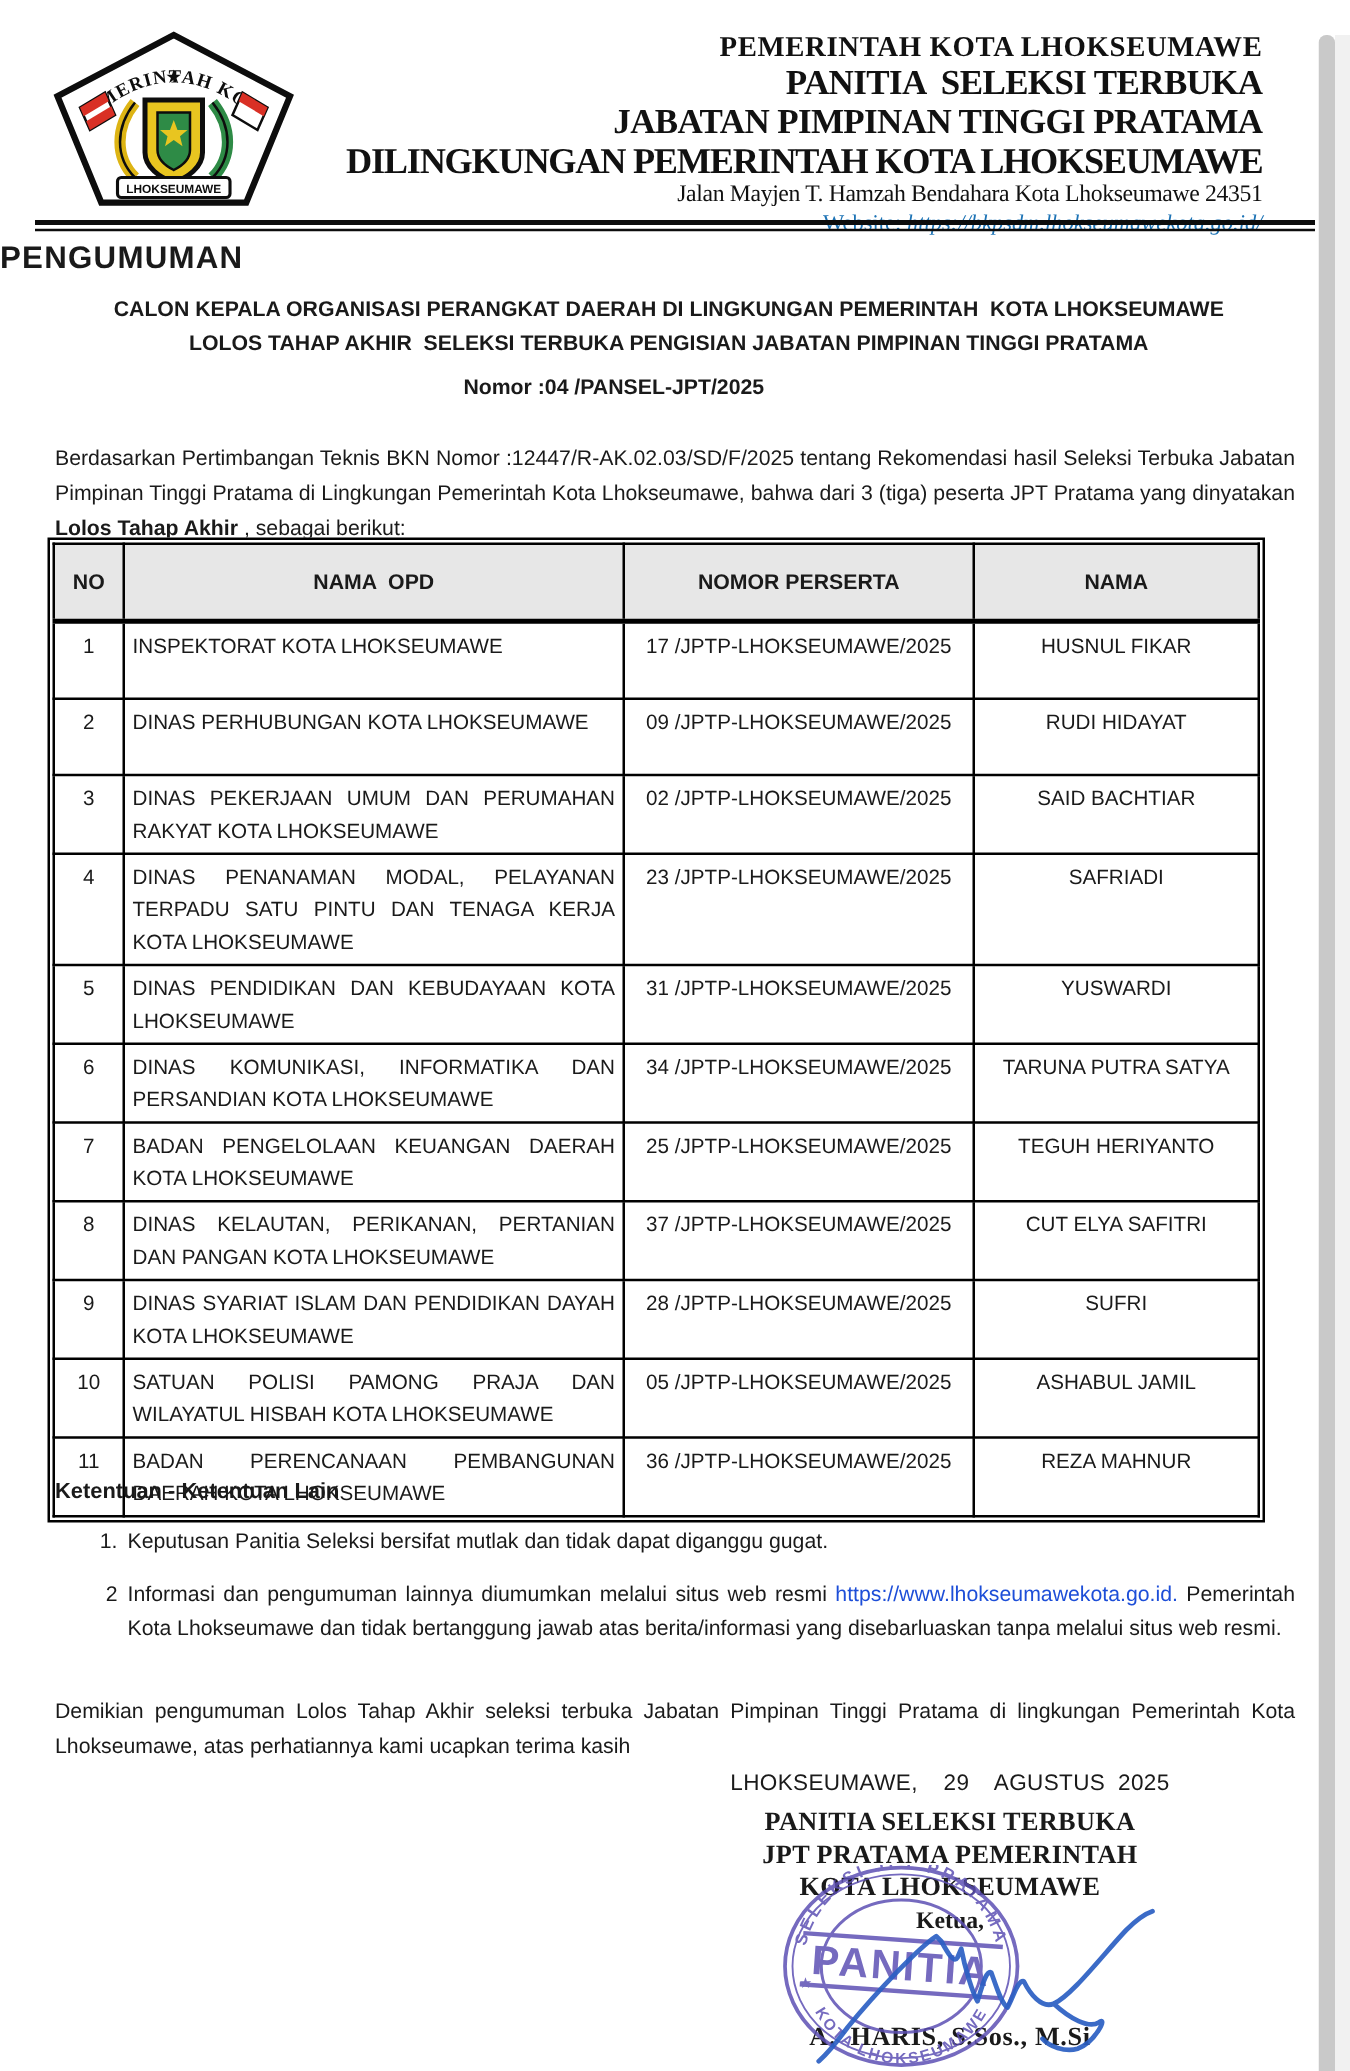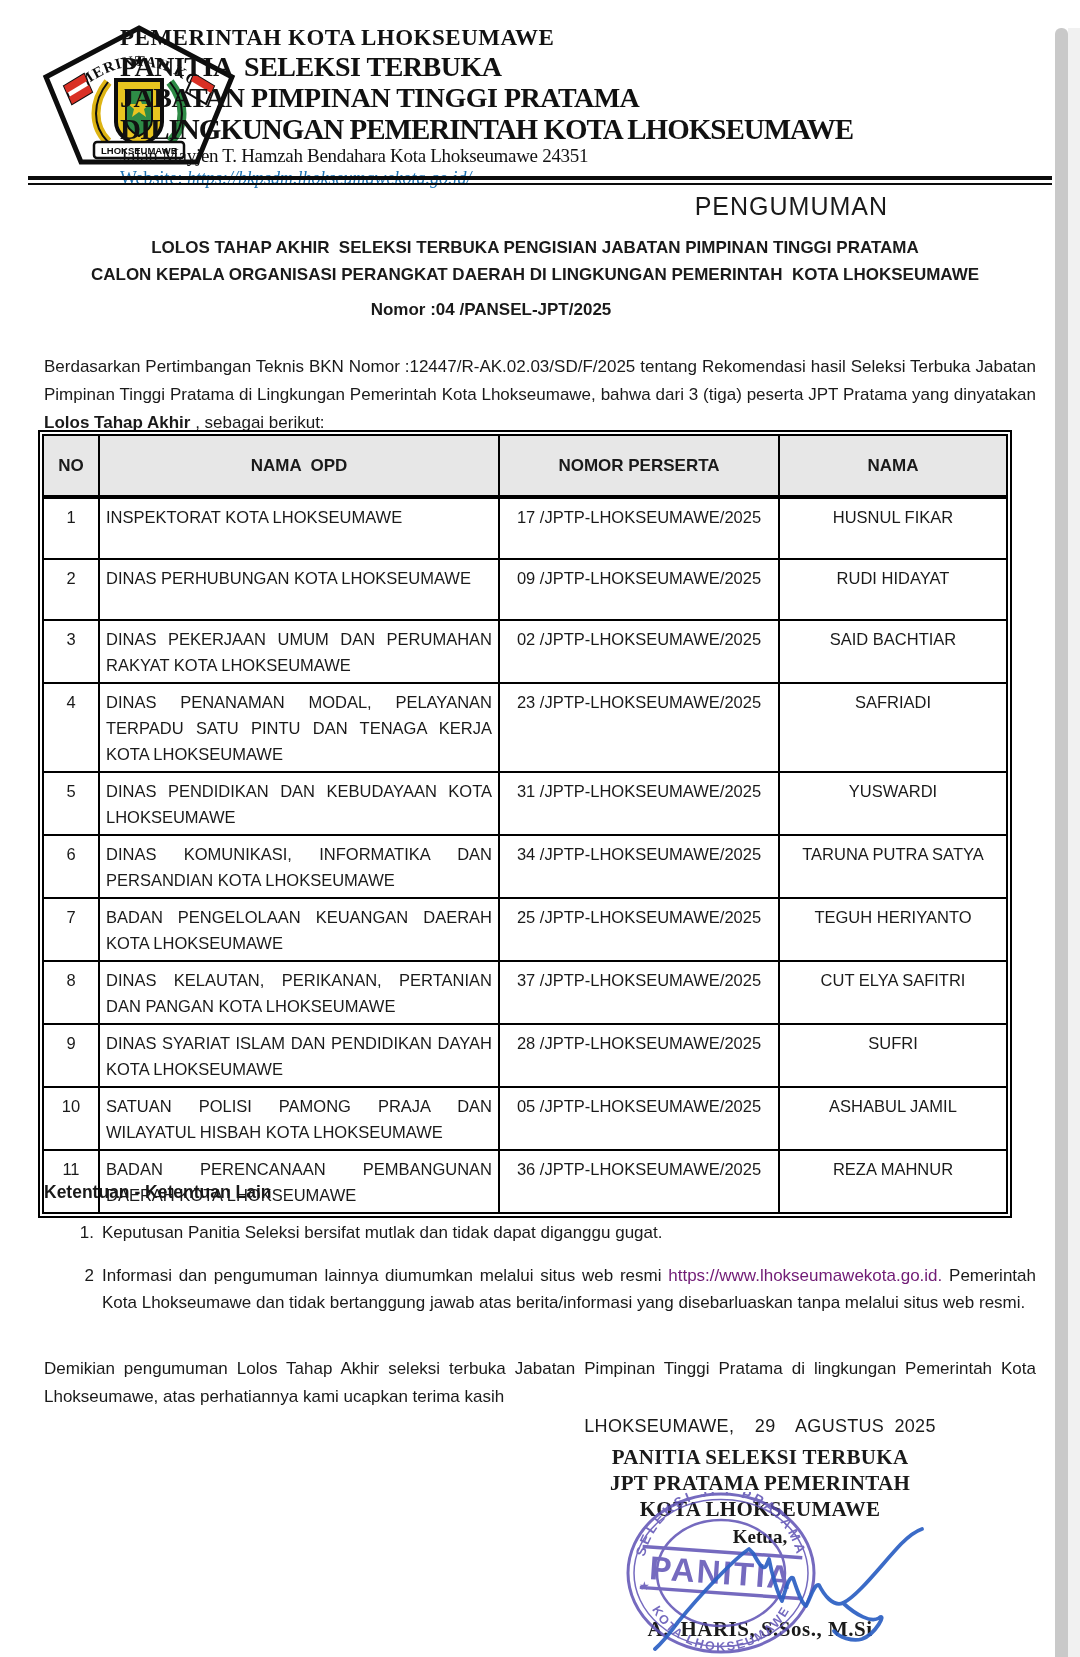--- a/index.html
+++ b/index.html
@@ -14,7 +14,7 @@
   .page-edge-light{position:absolute;left:1068px;top:28px;bottom:0;width:12px;background:#f1f1f1;}
   
   .logo{position:absolute;left:42px;top:24px;width:195px;height:145px;}
-  .header-text{position:absolute;left:120px;right:70px;top:24px;text-align:left;
+  .header-text{position:absolute;left:120px;right:70px;top:24px;text-align:right;
     font-family:"Liberation Serif","DejaVu Serif",serif;color:#111;}
   .h-line1{font-size:23px;font-weight:bold;letter-spacing:.5px;line-height:27px;}
   .h-line2{font-size:28px;font-weight:bold;letter-spacing:-.5px;line-height:31px;}

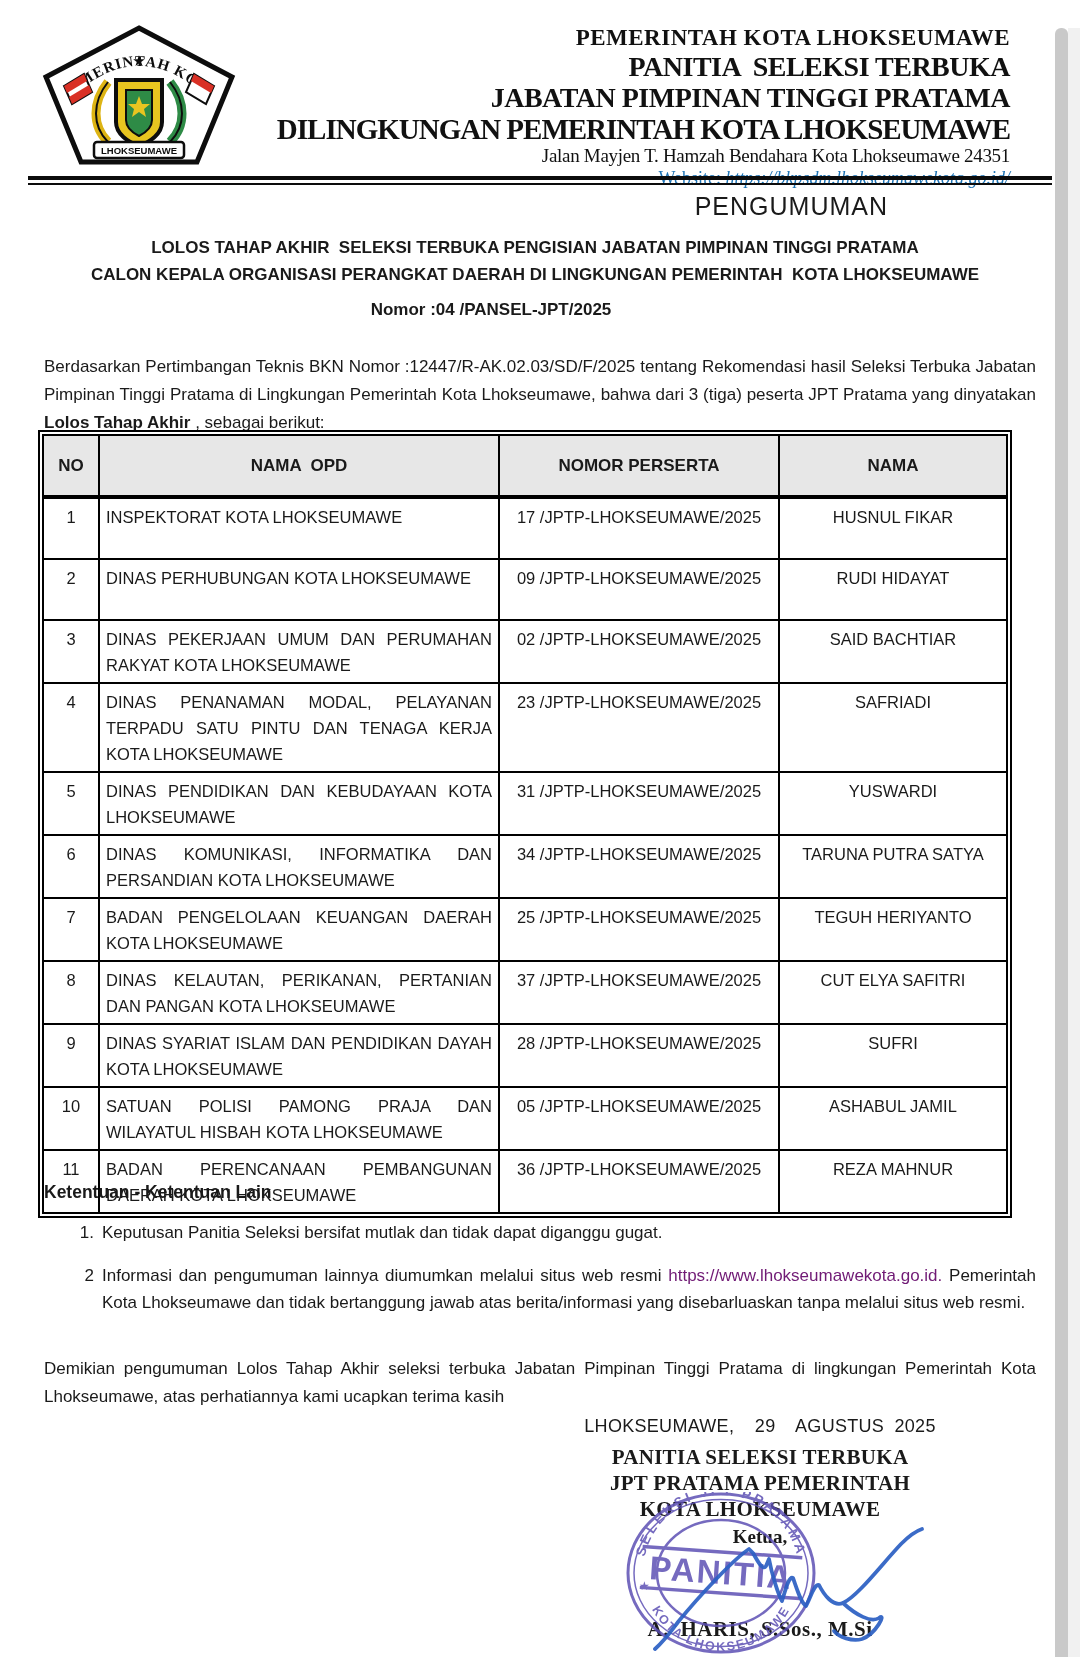--- a/index.html
+++ b/index.html
@@ -28,8 +28,8 @@
   .rule .r1{height:4px;background:#0c0c0c;}
   .rule .r2{height:2px;background:#0c0c0c;margin-top:3px;}
   
-  .doc-title{position:absolute;left:0;width:888px;top:192px;text-align:right;
-    font-size:25px;font-weight:normal;letter-spacing:1px;}
+  .doc-title{position:absolute;left:0;width:888px;top:192px;text-align:left;
+    font-size:25px;font-weight:bold;letter-spacing:1px;}
   .doc-sub{position:absolute;left:30px;width:1010px;top:234px;text-align:center;
     font-size:17px;font-weight:bold;line-height:27px;}
   .doc-nomor{position:absolute;left:0;width:982px;top:300px;text-align:center;

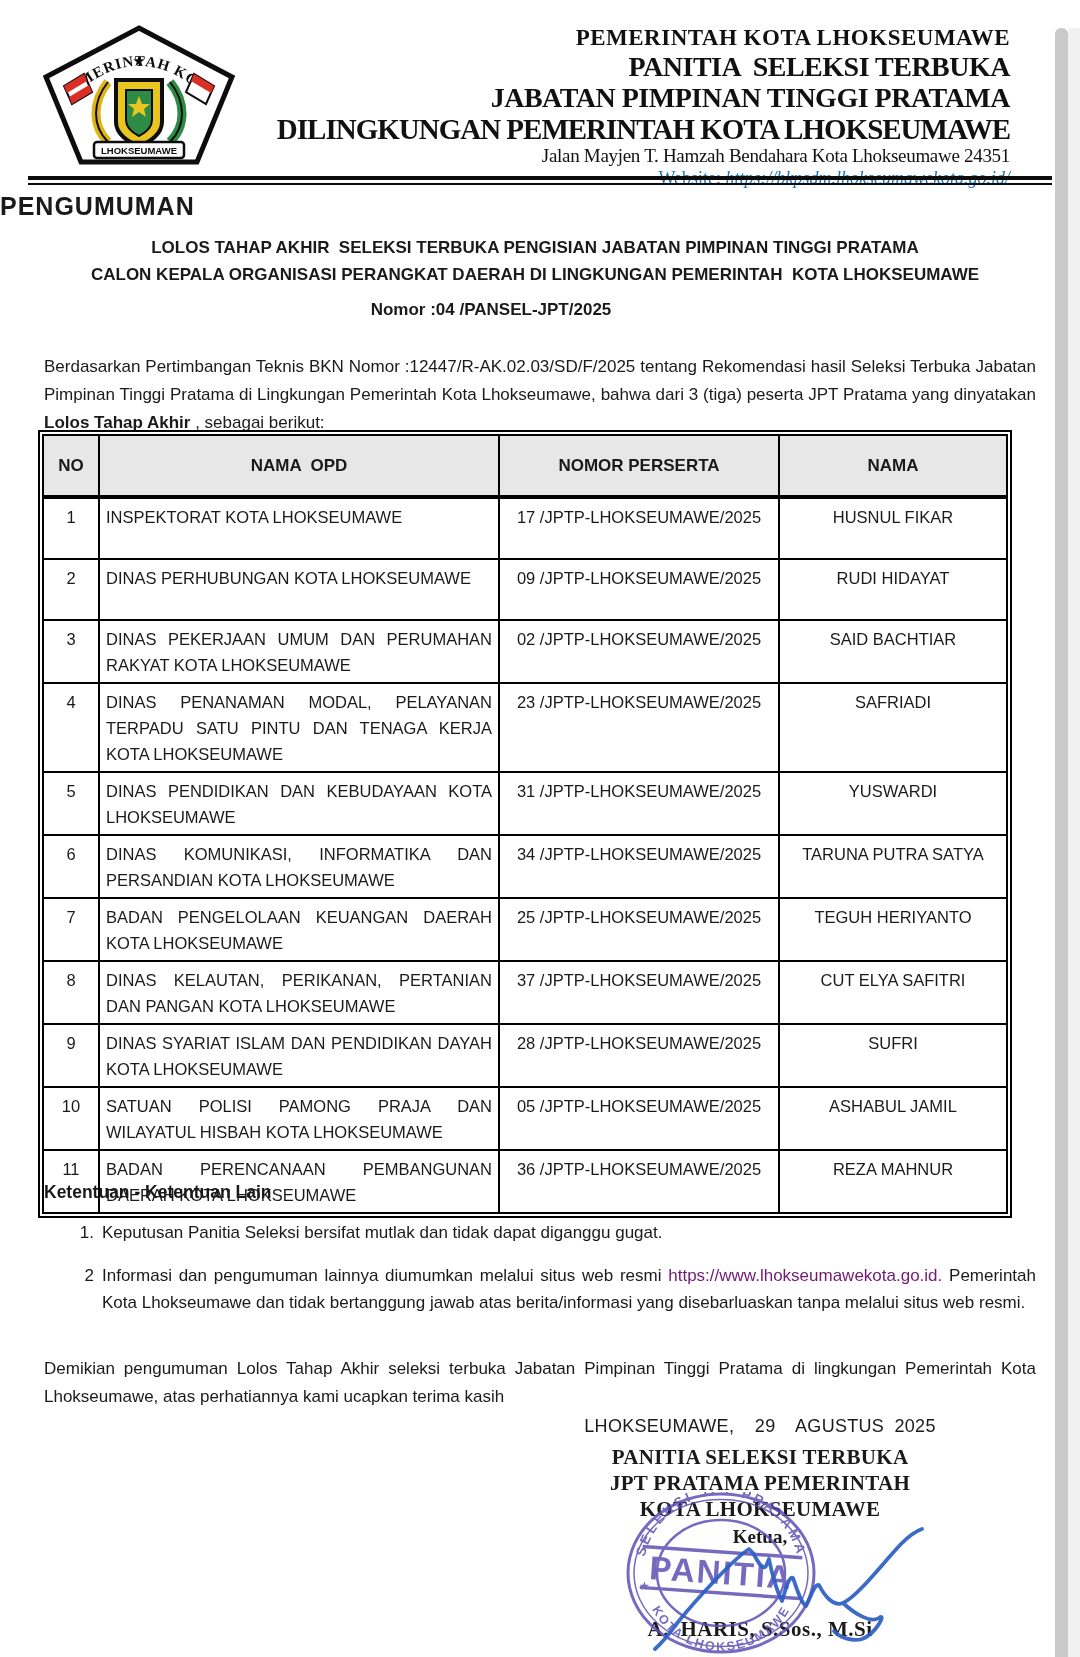--- a/index.html
+++ b/index.html
@@ -137,8 +137,8 @@
 
 <div class="doc-title">PENGUMUMAN</div>
 <div class="doc-sub">
+  <div class="pre">CALON KEPALA ORGANISASI PERANGKAT DAERAH DI LINGKUNGAN PEMERINTAH  KOTA LHOKSEUMAWE</div>
   <div class="pre">LOLOS TAHAP AKHIR  SELEKSI TERBUKA PENGISIAN JABATAN PIMPINAN TINGGI PRATAMA</div>
-  <div class="pre">CALON KEPALA ORGANISASI PERANGKAT DAERAH DI LINGKUNGAN PEMERINTAH  KOTA LHOKSEUMAWE</div>
 </div>
 <div class="doc-nomor pre">Nomor :04 /PANSEL-JPT/2025</div>
 

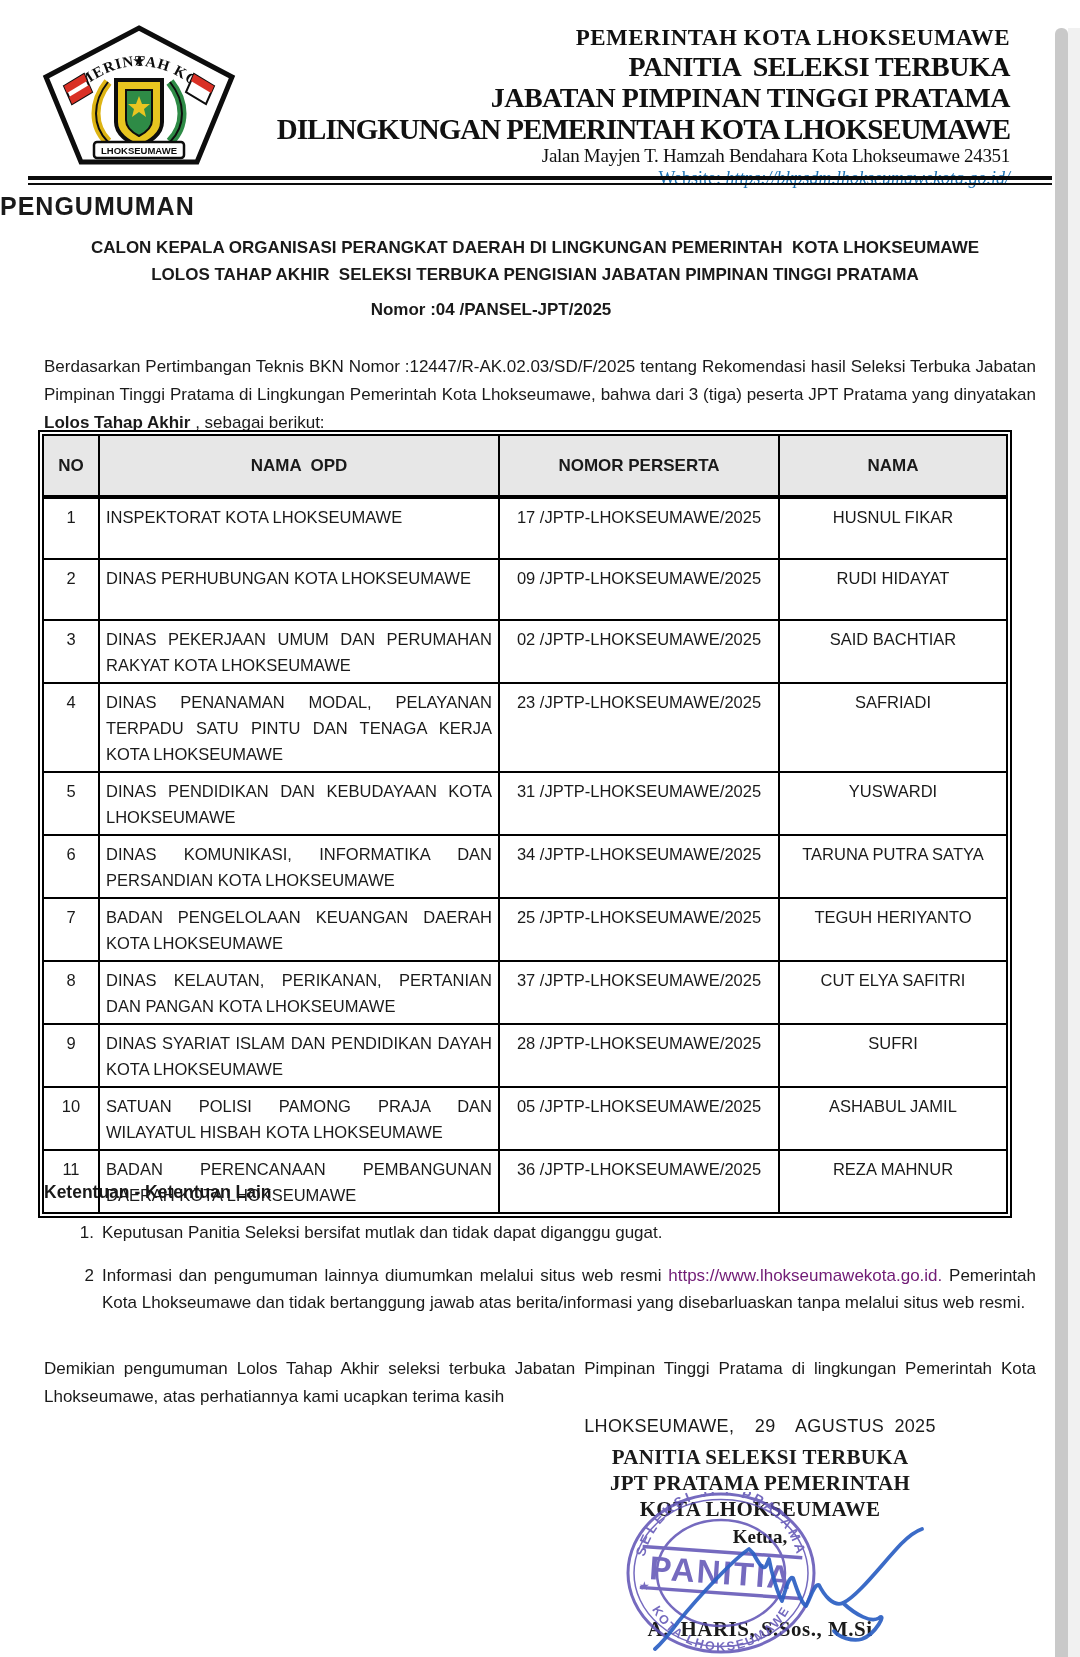--- a/index.html
+++ b/index.html
@@ -60,7 +60,7 @@
   .ket-item{display:flex;margin-top:16px;line-height:27px;}
   .ket-item .marker{width:24px;flex:0 0 24px;text-align:right;margin-left:26px;margin-right:8px;}
   .ket-item .body{flex:1;text-align:justify;}
-  .link{color:#701a75;}
+  .link{color:#1d4ed8;}
   
   .closing{position:absolute;left:44px;width:992px;top:1338px;font-size:17px;line-height:28px;text-align:justify;}
   

